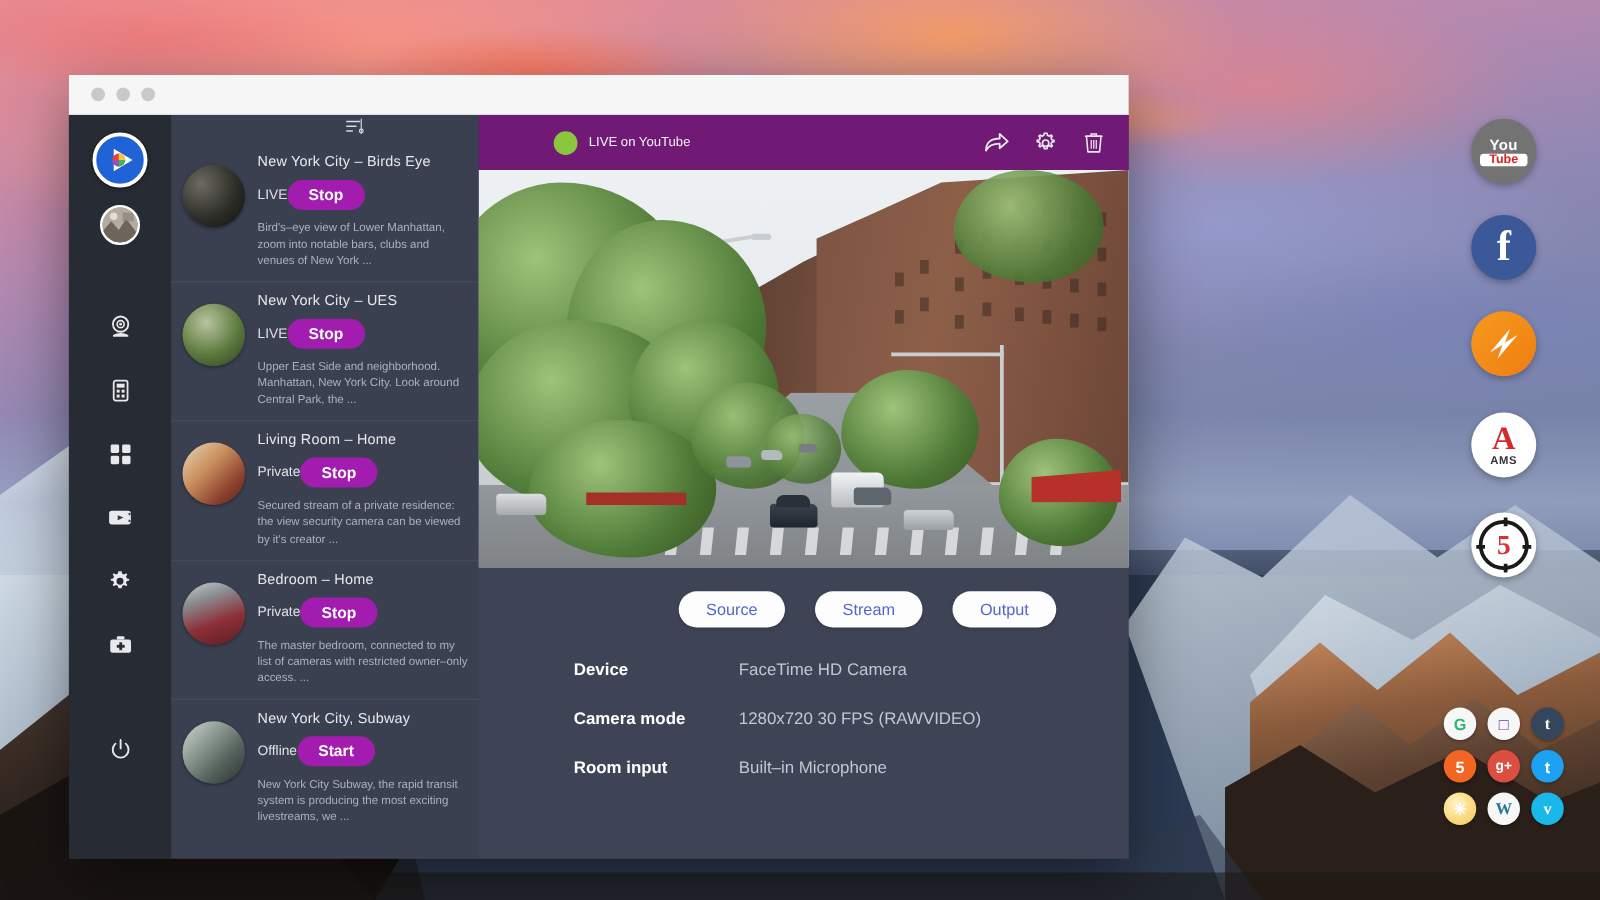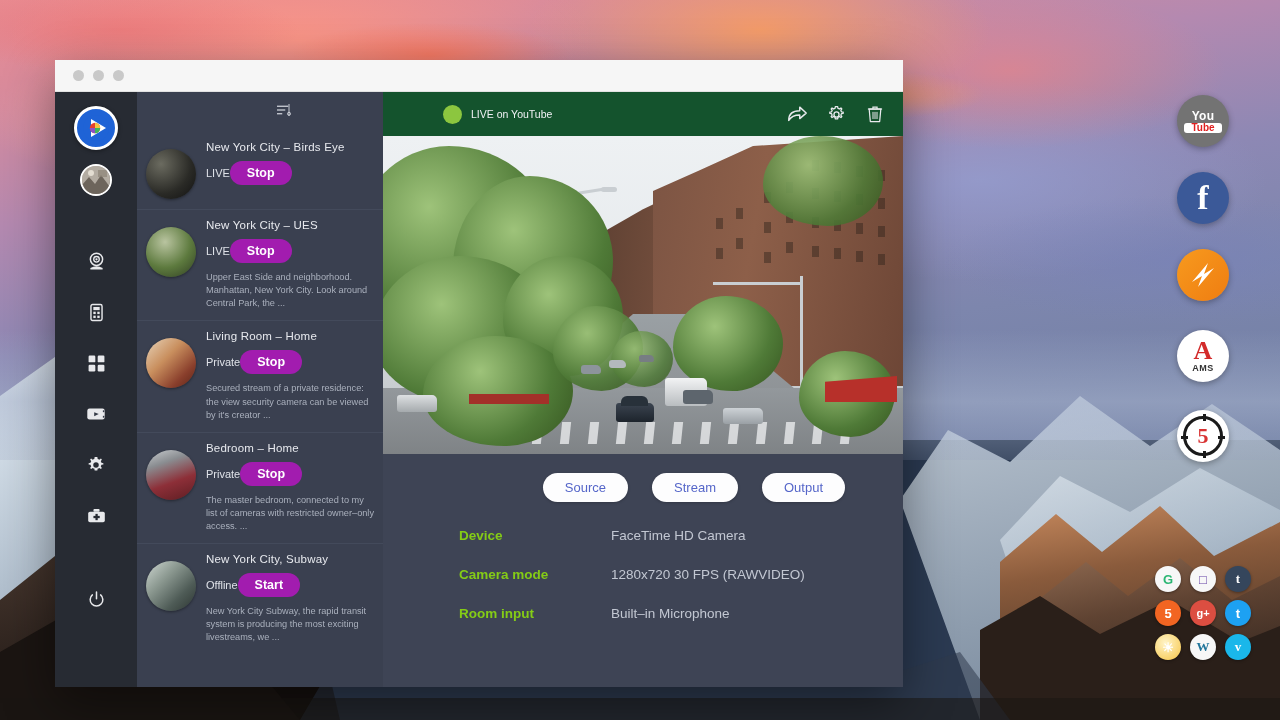--- a/index.html
+++ b/index.html
@@ -137,7 +137,7 @@
 
   
   #main { flex: 1; display: flex; flex-direction: column; background: #3e4455; }
-  #topbar { height: 44px; display: flex; align-items: center; padding: 0 18px; gap: 10px; background:#14532d; }
+  #topbar { height: 44px; display: flex; align-items: center; padding: 0 18px; gap: 10px; background:#701a75; }
   .tb-live { display: flex; align-items: center; gap: 9px; margin-left: 42px; }
   .tb-dot { width: 19px; height: 19px; border-radius: 50%; background: #8cc63f; }
   .tb-live-label { color: #f0f1f4; font-size: 10.5px; }

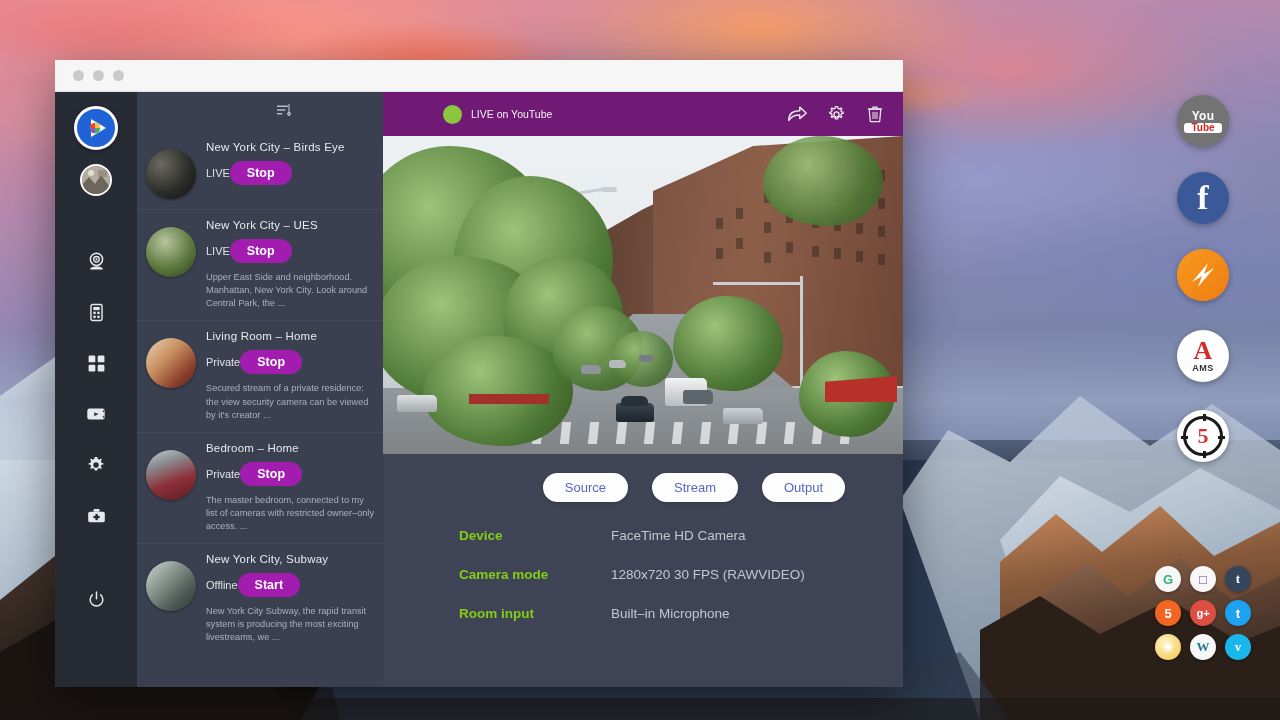--- a/index.html
+++ b/index.html
@@ -434,6 +434,7 @@
               <span class="cam-status">LIVE</span>
               <button class="cam-btn">Stop</button>
             </div>
+            <div class="cam-desc">Bird's–eye view of Lower Manhattan, zoom into notable bars, clubs and venues of New York ...</div>
           </div>
         </div>
 

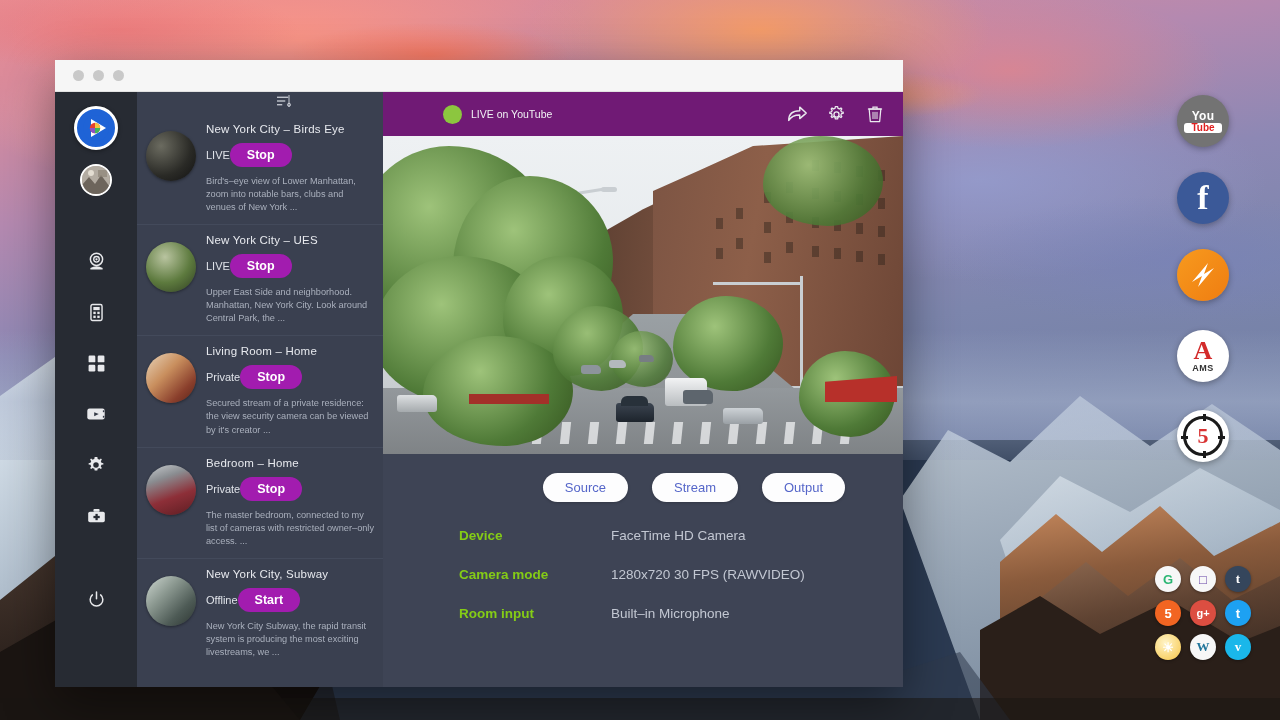--- a/index.html
+++ b/index.html
@@ -196,7 +196,7 @@
   
   #info { padding: 26px 0 0 76px; }
   .inf-row { display: flex; margin-bottom: 24px; }
-  .inf-label { width: 152px; color: #84cc16; font-size: 13.5px; font-weight: 700; }
+  .inf-label { width: 132px; color: #ffffff; font-size: 13.5px; font-weight: 700; }
   .inf-value { color: #c2c7d2; font-size: 13.5px; }
 </style>
 </head>

